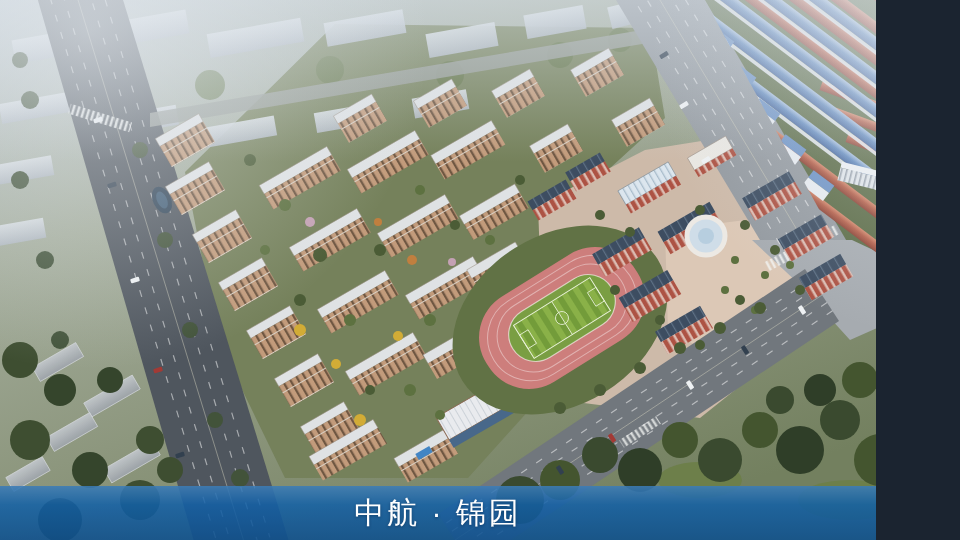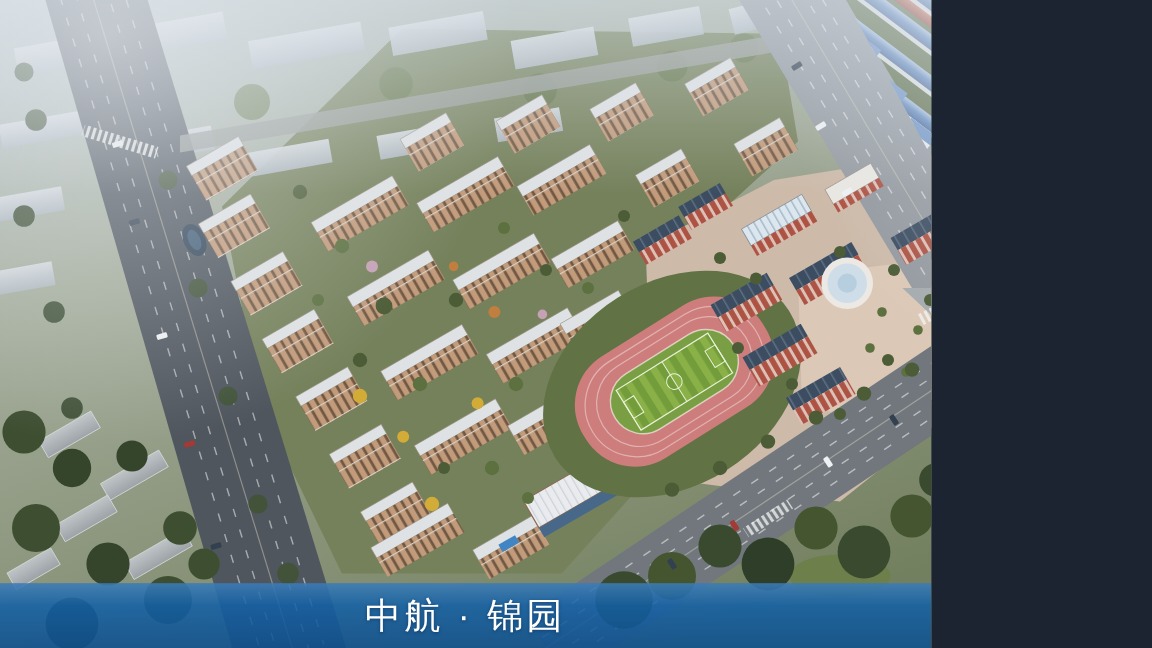--- a/index.html
+++ b/index.html
@@ -3,7 +3,7 @@
 <meta charset="utf-8">
 <style>
   html,body{margin:0;padding:0;background:#1b2430;}
-  .stage{position:relative;width:776px;height:540px;overflow:hidden;
+  .stage{position:relative;width:876px;height:540px;overflow:hidden;
          font-family:"Liberation Sans",sans-serif;background:#9aa38f;}
   .stage svg{position:absolute;inset:0;display:block;}
   

